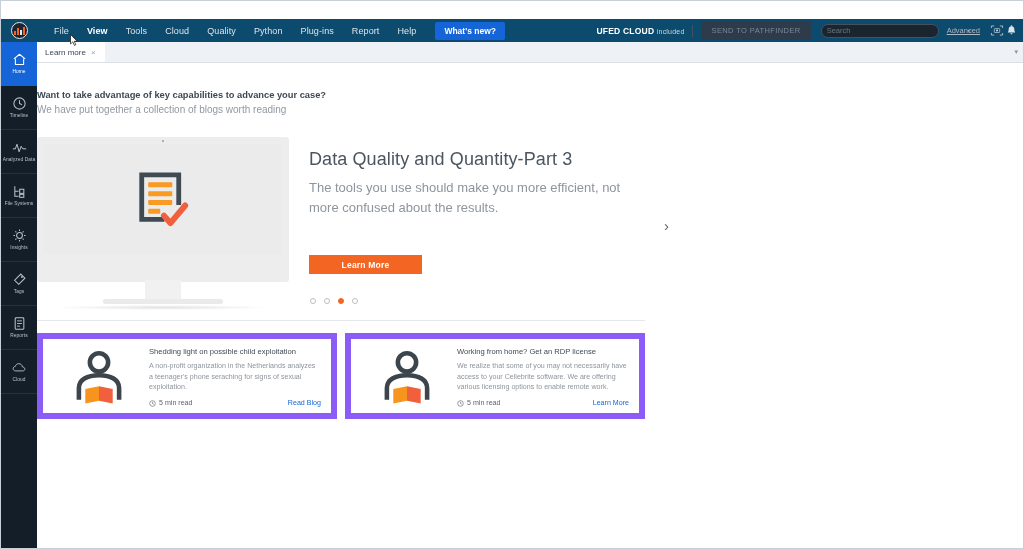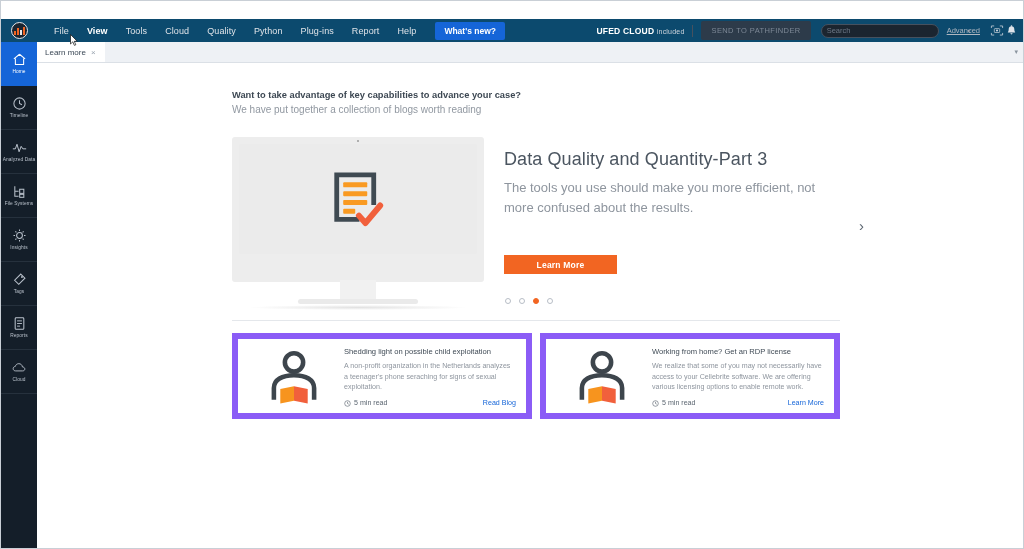--- a/index.html
+++ b/index.html
@@ -125,7 +125,7 @@
     position: absolute; top: 62px; left: 36px; width: 988px; height: 487px;
     background: #ffffff; overflow: hidden;
   }
-  .inner { position: relative; width: 988px; padding-left: 195px; padding-top: 27px; }
+  .inner { position: relative; width: 988px; padding-top: 27px; }
 
   .head-1 { font-size: 9.3px; font-weight: bold; color: #3d4853; }
   .head-2 { font-size: 10px; color: #9198a1; margin-top: 4px; }

